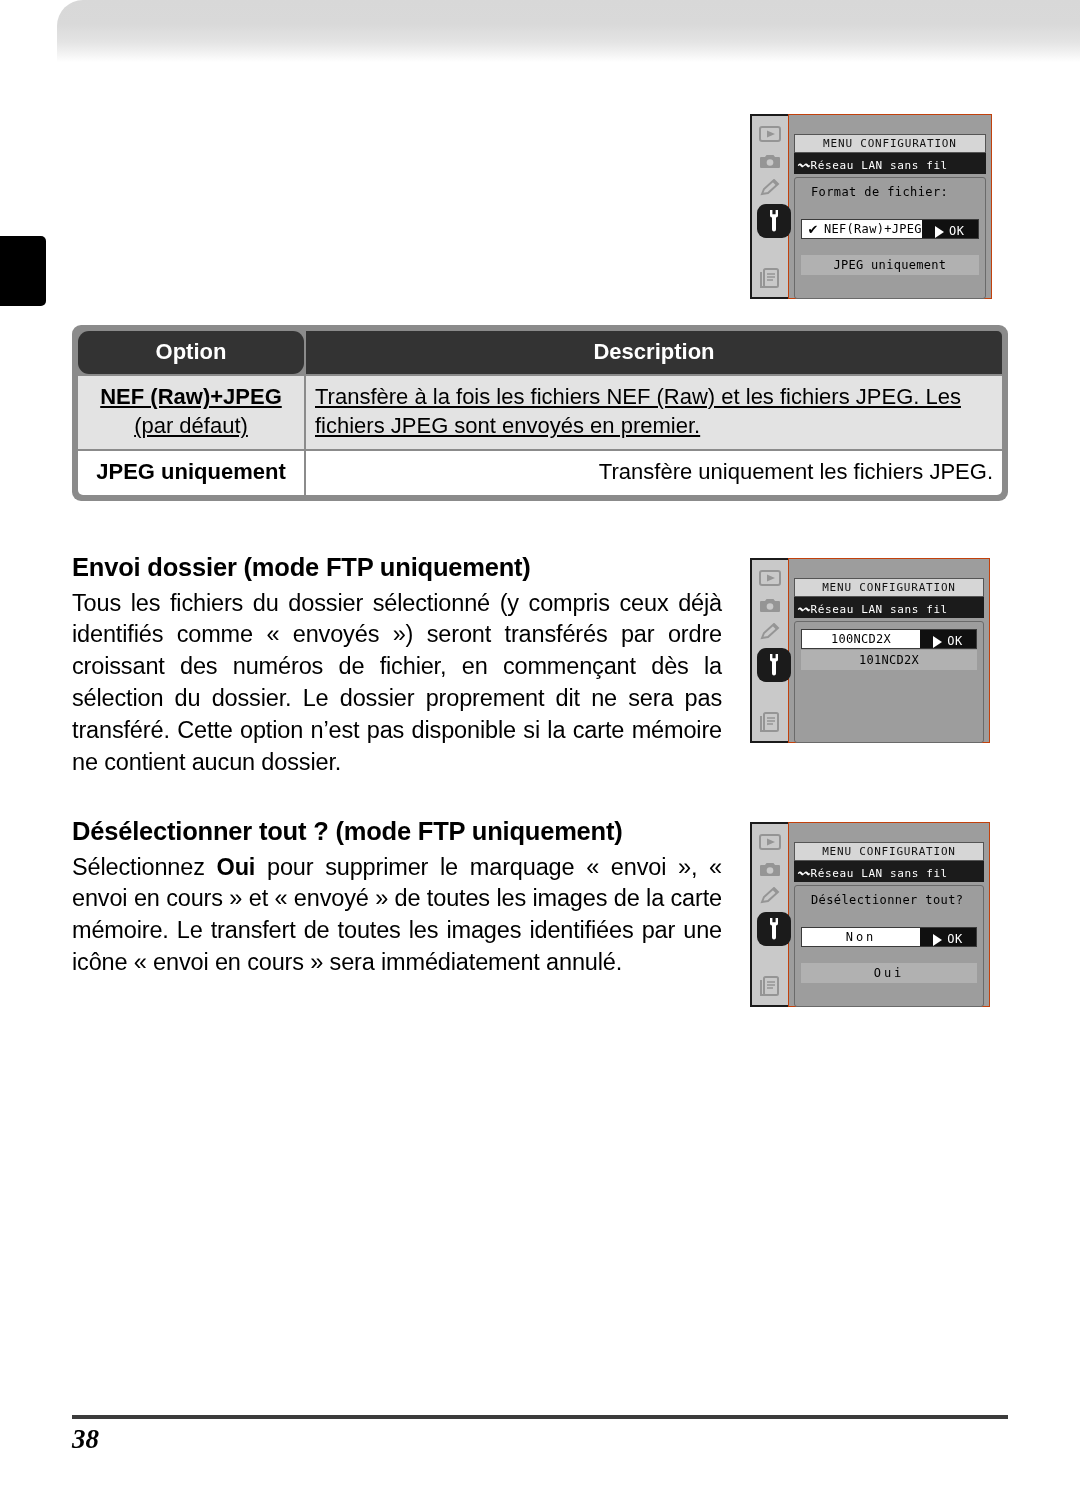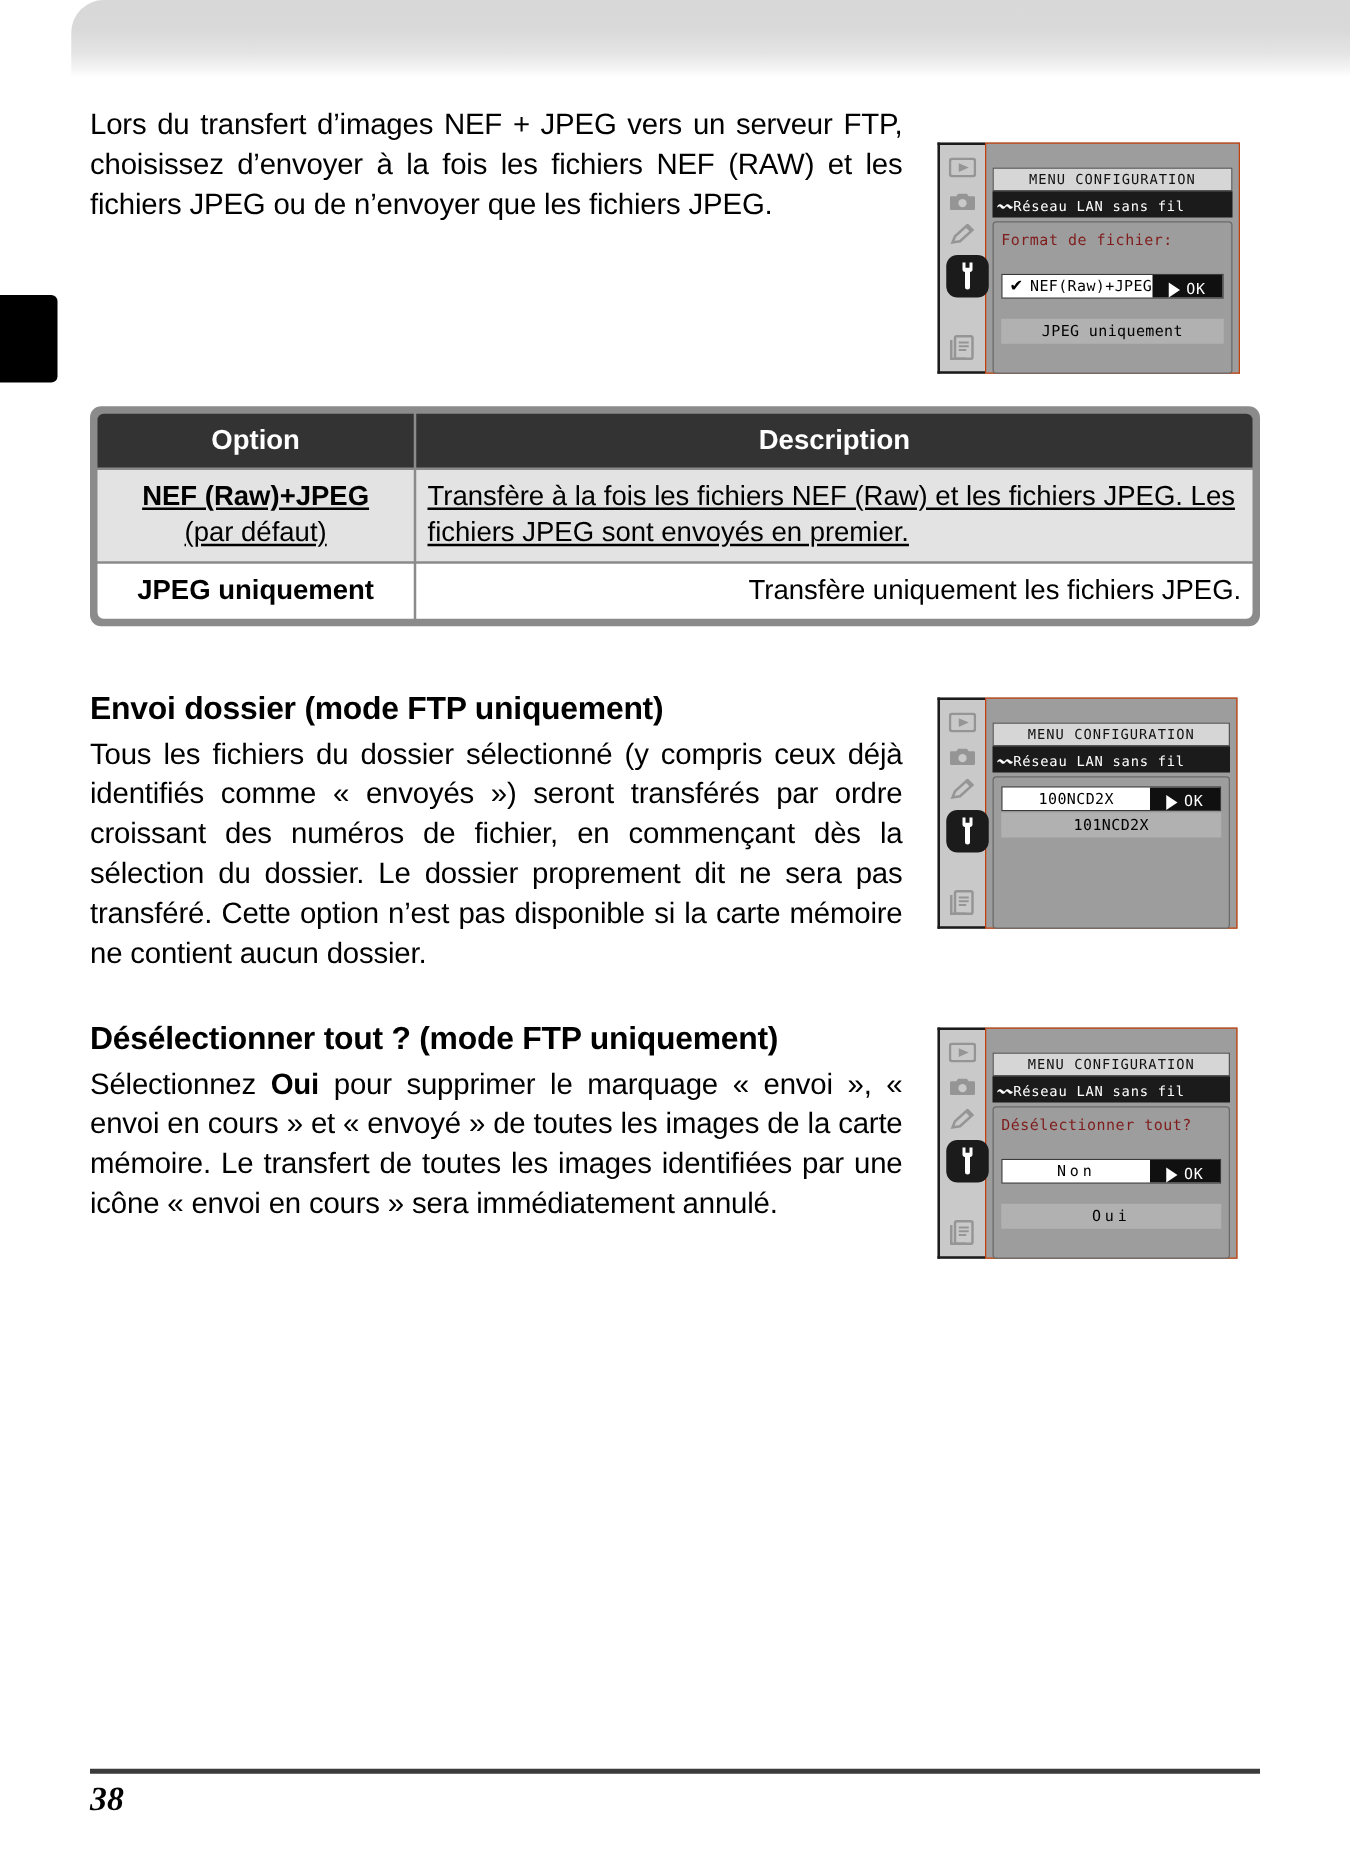--- a/index.html
+++ b/index.html
@@ -295,7 +295,6 @@
 
   <div class="block" style="height:215px;">
     <div class="text-col">
-      <p class="body-text">Lors du transfert d’images NEF + JPEG vers un serveur FTP, choisissez d’envoyer à la fois les fichiers NEF (RAW) et les fichiers JPEG ou de n’envoyer que les fichiers JPEG.</p>
     </div>
 
     <div class="lcd-figure" style="left:678px; top:30px;">

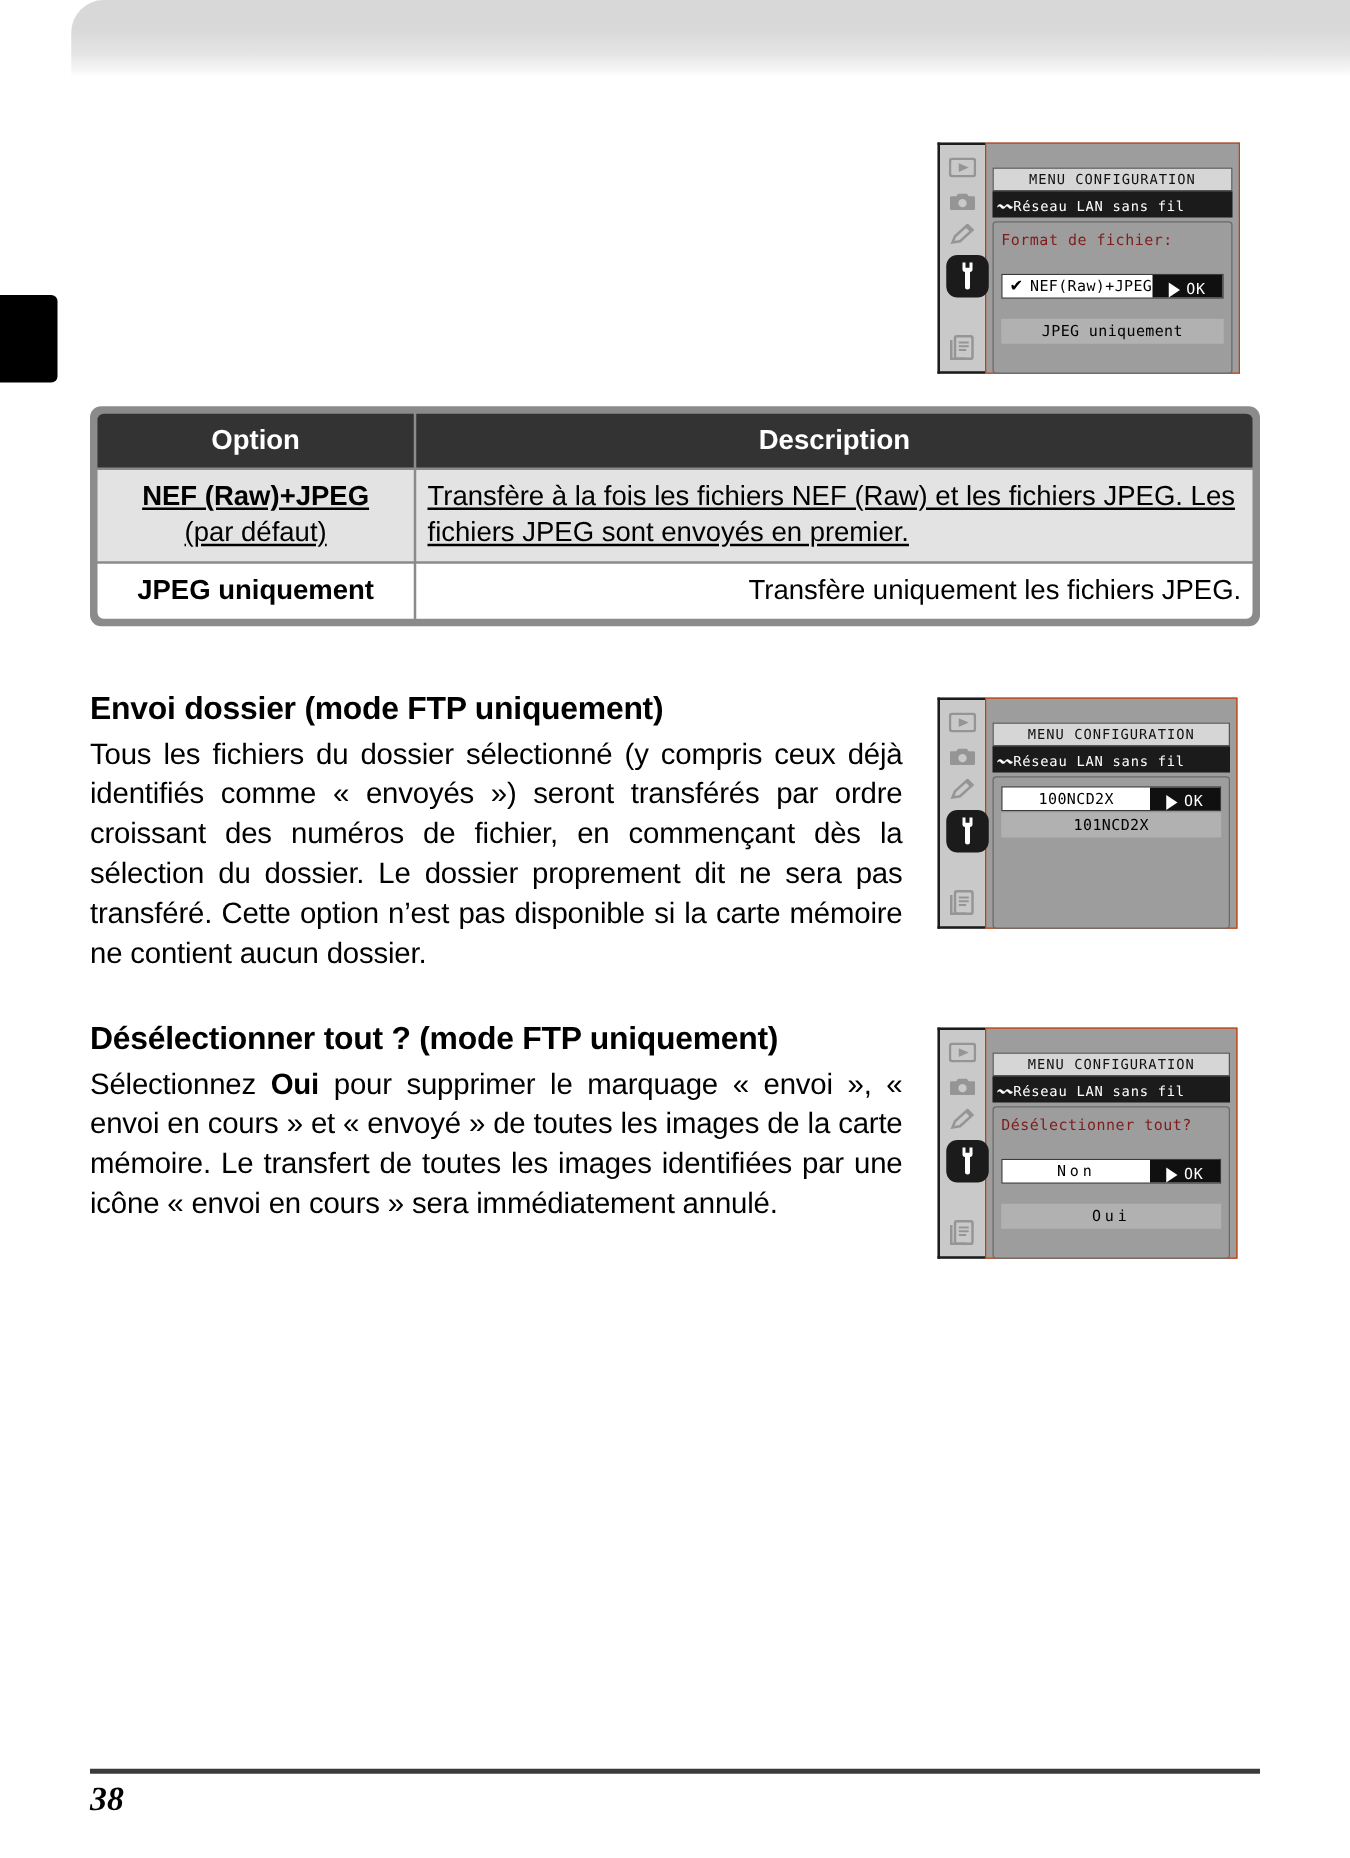--- a/index.html
+++ b/index.html
@@ -162,9 +162,10 @@
   }
   .lcd-prompt {
     font-size: 12px;
-    color: #7f1d1d;
+    color: #000000;
     letter-spacing: 0.4px;
     margin-bottom: 4px;
+    margin-left: 10px;
   }
   .lcd-option {
     position: relative;

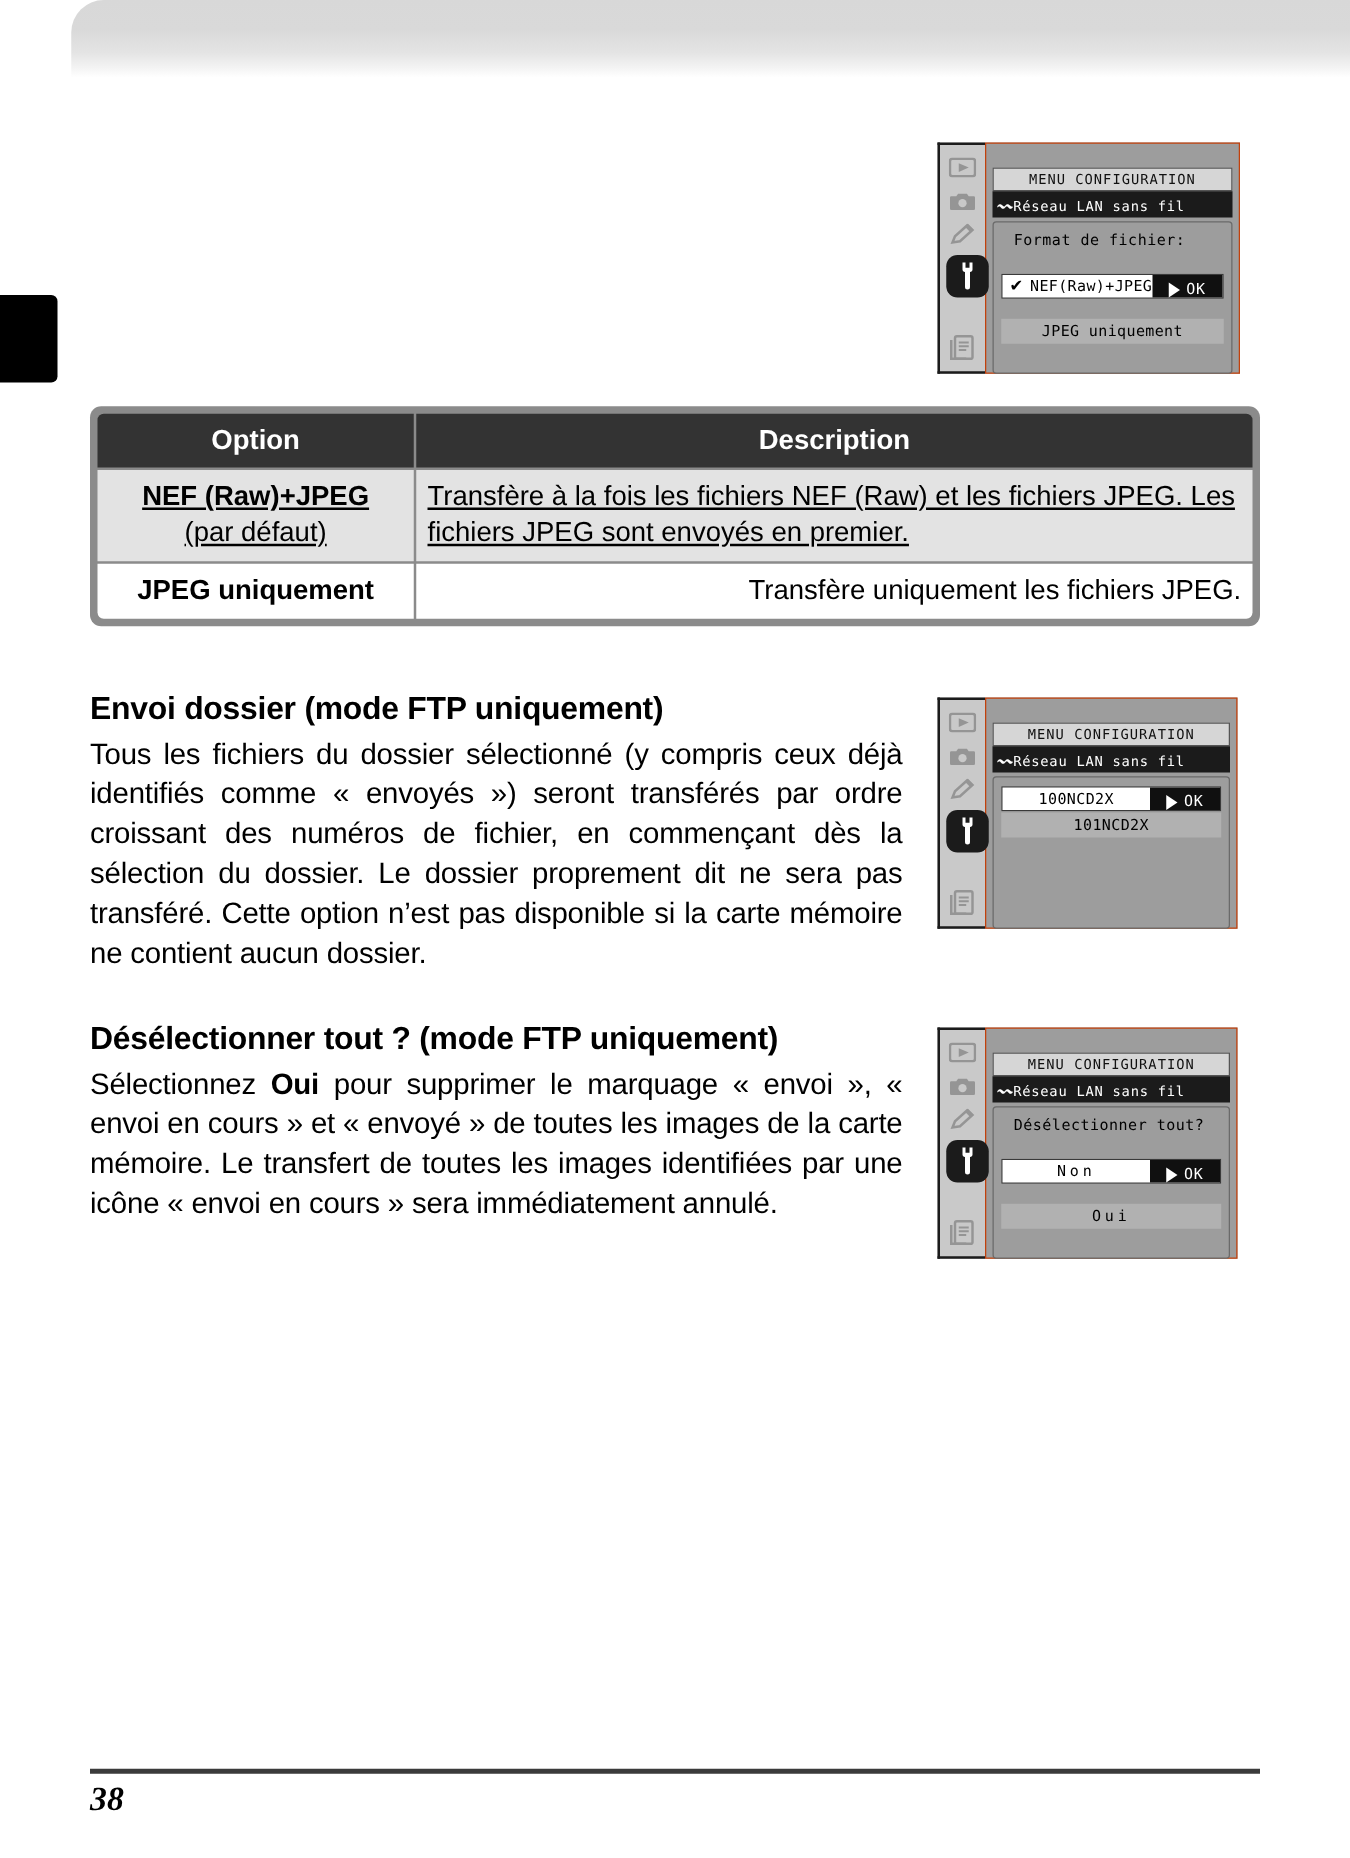--- a/index.html
+++ b/index.html
@@ -241,7 +241,7 @@
     padding: 8px 0 9px;
     text-align: center;
   }
-  .opt-table th.th-opt { width: 253px; border-top-left-radius: 5px; }
+  .opt-table th.th-opt { width: 226px; border-top-left-radius: 5px; border-radius: 11px; }
   .opt-table th.th-desc { border-top-right-radius: 5px; }
   .opt-table td {
     font-size: 22px;

